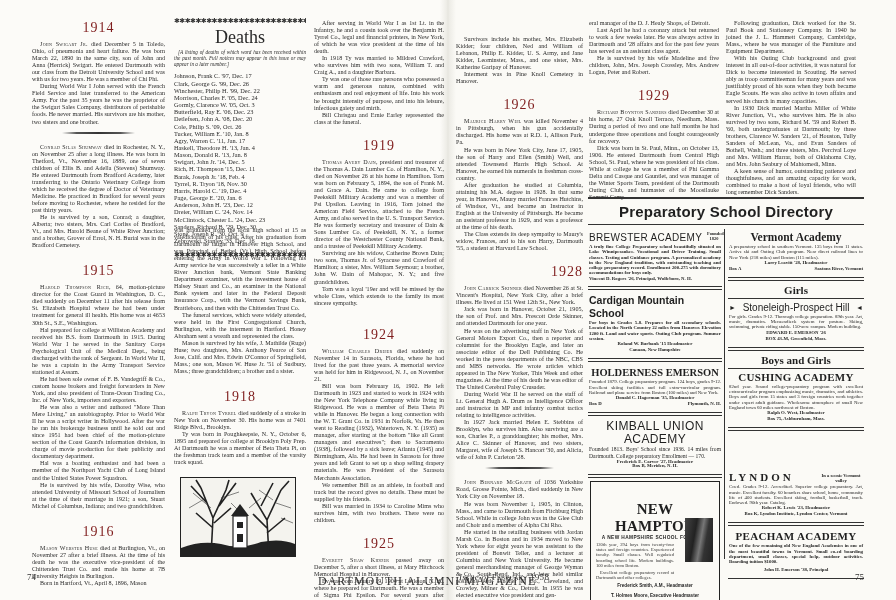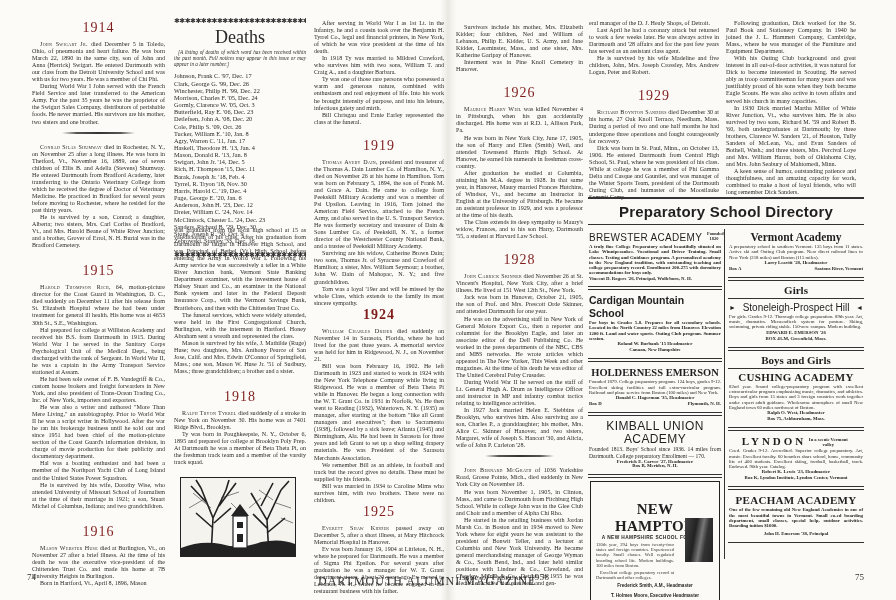--- a/index.html
+++ b/index.html
@@ -150,7 +150,7 @@
 <div class="folio" style="left:27px;top:572px;">74</div>
 <div class="runhead" style="left:318px;top:574px;">DARTMOUTH ALUMNI MAGAZINE</div>
 
-<div class="col" style="left:456px;top:24px;width:127px;">
+<div class="col" style="left:456px;top:36px;width:127px;">
   <p>Survivors include his mother, Mrs. Elizabeth Kidder; four children, Ned and William of Lebanon, Philip E. Kidder, U. S. Army, and Jane Kidder, Leominster, Mass., and one sister, Mrs. Katherine Garipay of Hanover.</p>
   <p>Interment was in Pine Knoll Cemetery in Hanover.</p>
   <div class="year" style="margin-top:12px;">1926</div>

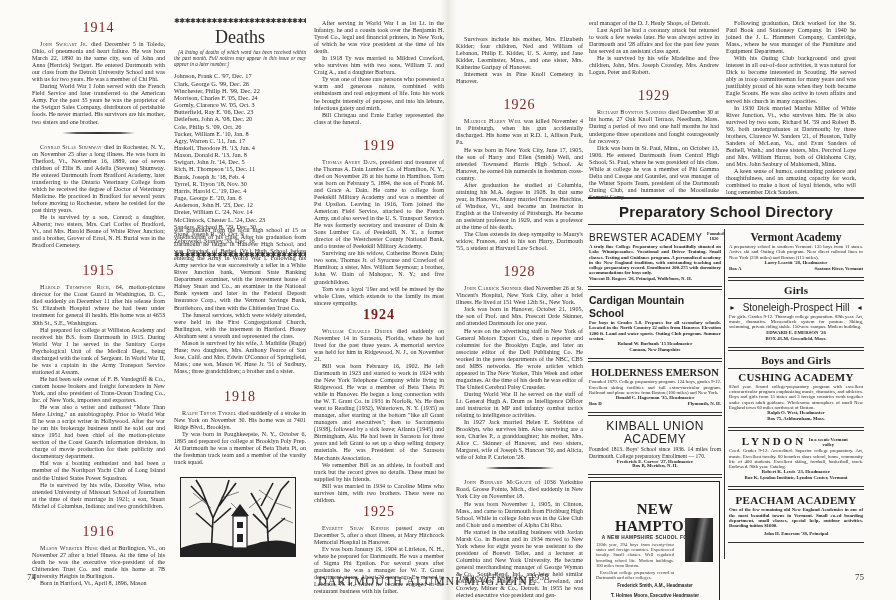--- a/index.html
+++ b/index.html
@@ -158,7 +158,7 @@
   <p>He was born in New York City, June 17, 1905, the son of Harry and Ellen (Smith) Weil, and attended Townsend Harris High School. At Hanover, he earned his numerals in freshman cross-country.</p>
   <p>After graduation he studied at Columbia, attaining his M.A. degree in 1928. In that same year, in Hanover, Maury married Frances Hutchins, of Windsor, Vt., and became an Instructor in English at the University of Pittsburgh. He became an assistant professor in 1929, and was a professor at the time of his death.</p>
   <p>The Class extends its deep sympathy to Maury's widow, Frances, and to his son Harry, Dartmouth '55, a student at Harvard Law School.</p>
-  <div class="year" style="margin-top:12px;">1928</div>
+  <div class="year" style="margin-top:12px;text-align:right;">1928</div>
   <p><span class="sc">John Carrick Skinner</span><span> died November 26 at St. Vincent's Hospital, New York City, after a brief illness. He lived at 151 West 12th St., New York.</span></p>
   <p>Jack was born in Hanover, October 21, 1905, the son of Prof. and Mrs. Prescott Orde Skinner, and attended Dartmouth for one year.</p>
   <p>He was on the advertising staff in New York of General Motors Export Co., then a reporter and columnist for the Brooklyn Eagle, and later an associate editor of the Dell Publishing Co. He worked in the press departments of the NBC, CBS and MBS networks. He wrote articles which appeared in The New Yorker, This Week and other magazines. At the time of his death he was editor of The United Cerebral Palsy Crusader.</p>

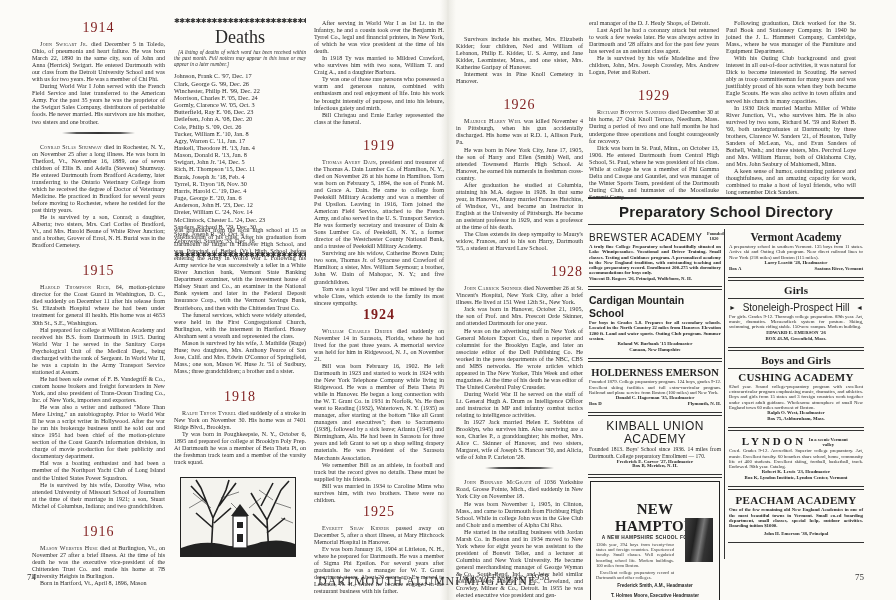--- a/index.html
+++ b/index.html
@@ -137,7 +137,7 @@
   <p><span class="sc">Thomas Avery Dain</span><span>, president and treasurer of the Thomas A. Dain Lumber Co. of Hamilton, N. Y., died on November 26 at his home in Hamilton. Tom was born on February 5, 1894, the son of Frank M. and Grace A. Dain. He came to college from Peekskill Military Academy and was a member of Psi Upsilon. Leaving in 1916, Tom joined the American Field Service, attached to the French Army, and also served in the U. S. Transport Service. He was formerly secretary and treasurer of Dain &amp; Sons Lumber Co. of Peekskill, N. Y., a former director of the Westchester County National Bank, and a trustee of Peekskill Military Academy.</span></p>
   <p>Surviving are his widow, Catherine Brown Dain; two sons, Thomas Jr. of Syracuse and Crawford of Hamilton; a sister, Mrs. William Seymour; a brother, John W. Dain of Mahopac, N. Y.; and five grandchildren.</p>
   <p>Tom was a loyal '19er and will be missed by the whole Class, which extends to the family its most sincere sympathy.</p>
-  <div class="year" style="margin-top:0;font-weight:bold;">1924</div>
+  <div class="year" style="margin-top:20px;">1924</div>
   <p><span class="sc">William Charles Dreier</span><span> died suddenly on November 14 in Sarasota, Florida, where he had lived for the past three years. A memorial service was held for him in Ridgewood, N. J., on November 21.</span></p>
   <p>Bill was born February 16, 1902. He left Dartmouth in 1923 and started to work in 1924 with the New York Telephone Company while living in Ridgewood. He was a member of Beta Theta Pi while in Hanover. He began a long connection with the W. T. Grant Co. in 1931 in Norfolk, Va. He then went to Reading (1932), Watertown, N. Y. (1935) as manager, after starting at the bottom "like all Grant managers and executives"; then to Sacramento (1938), followed by a sick leave; Atlanta (1945) and Birmingham, Ala. He had been in Sarasota for three years and left Grant to set up a shop selling drapery materials. He was President of the Sarasota Merchants Association.</p>
   <p>We remember Bill as an athlete, in football and track but the record gives no details. These must be supplied by his friends.</p>

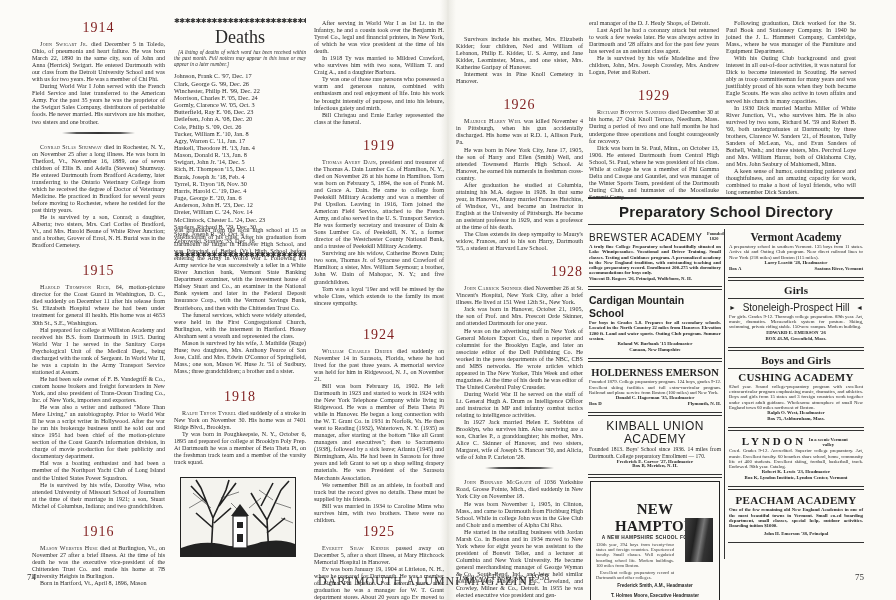--- a/index.html
+++ b/index.html
@@ -273,7 +273,7 @@
       </div>
       <div class="dbl"></div>
       <div class="ad">
-        <div style="display:flex;justify-content:center;align-items:center;">
+        <div style="display:flex;justify-content:space-between;align-items:center;margin-top:36px;">
           <span class="ad-name" style="font-size:11px;letter-spacing:3px;font-family:'Liberation Serif',serif;">LYNDON</span>
           <span style="font-family:'Liberation Serif',serif;font-size:4.6px;width:44px;text-align:center;line-height:5px;font-weight:bold;">In a scenic Vermont valley</span>
         </div>

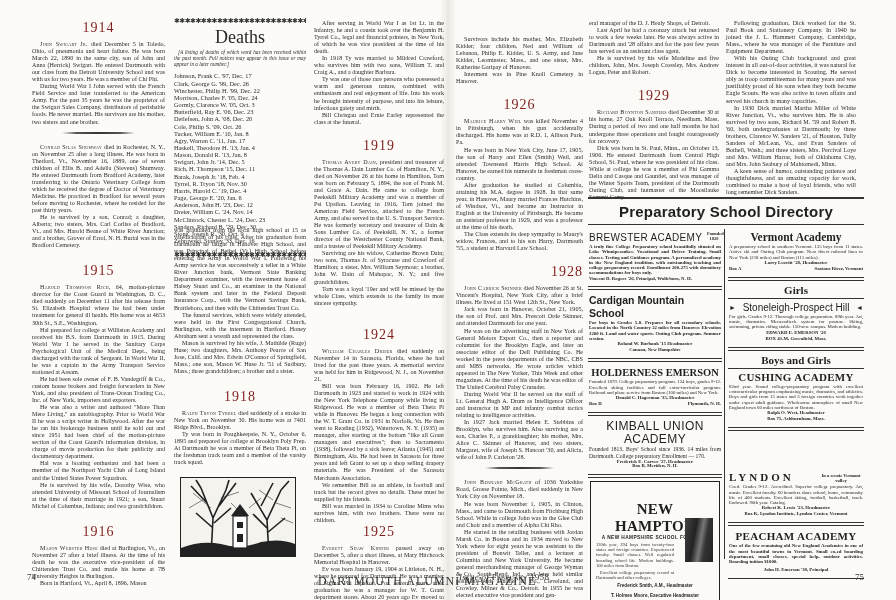--- a/index.html
+++ b/index.html
@@ -142,7 +142,7 @@
   <p>Bill was born February 16, 1902. He left Dartmouth in 1923 and started to work in 1924 with the New York Telephone Company while living in Ridgewood. He was a member of Beta Theta Pi while in Hanover. He began a long connection with the W. T. Grant Co. in 1931 in Norfolk, Va. He then went to Reading (1932), Watertown, N. Y. (1935) as manager, after starting at the bottom "like all Grant managers and executives"; then to Sacramento (1938), followed by a sick leave; Atlanta (1945) and Birmingham, Ala. He had been in Sarasota for three years and left Grant to set up a shop selling drapery materials. He was President of the Sarasota Merchants Association.</p>
   <p>We remember Bill as an athlete, in football and track but the record gives no details. These must be supplied by his friends.</p>
   <p>Bill was married in 1934 to Caroline Mims who survives him, with two brothers. There were no children.</p>
-  <div class="year" style="">1925</div>
+  <div class="year" style="margin-top:12px;">1925</div>
   <p><span class="sc">Everett Shaw Kidder</span><span> passed away on December 5, after a short illness, at Mary Hitchcock Memorial Hospital in Hanover.</span></p>
   <p>Ev was born January 19, 1904 at Littleton, N. H., where he prepared for Dartmouth. He was a member of Sigma Phi Epsilon. For several years after graduation he was a manager for W. T. Grant department stores. About 20 years ago Ev moved to Lebanon, N. H., where he became engaged in the restaurant business with his father.</p>
 </div>

